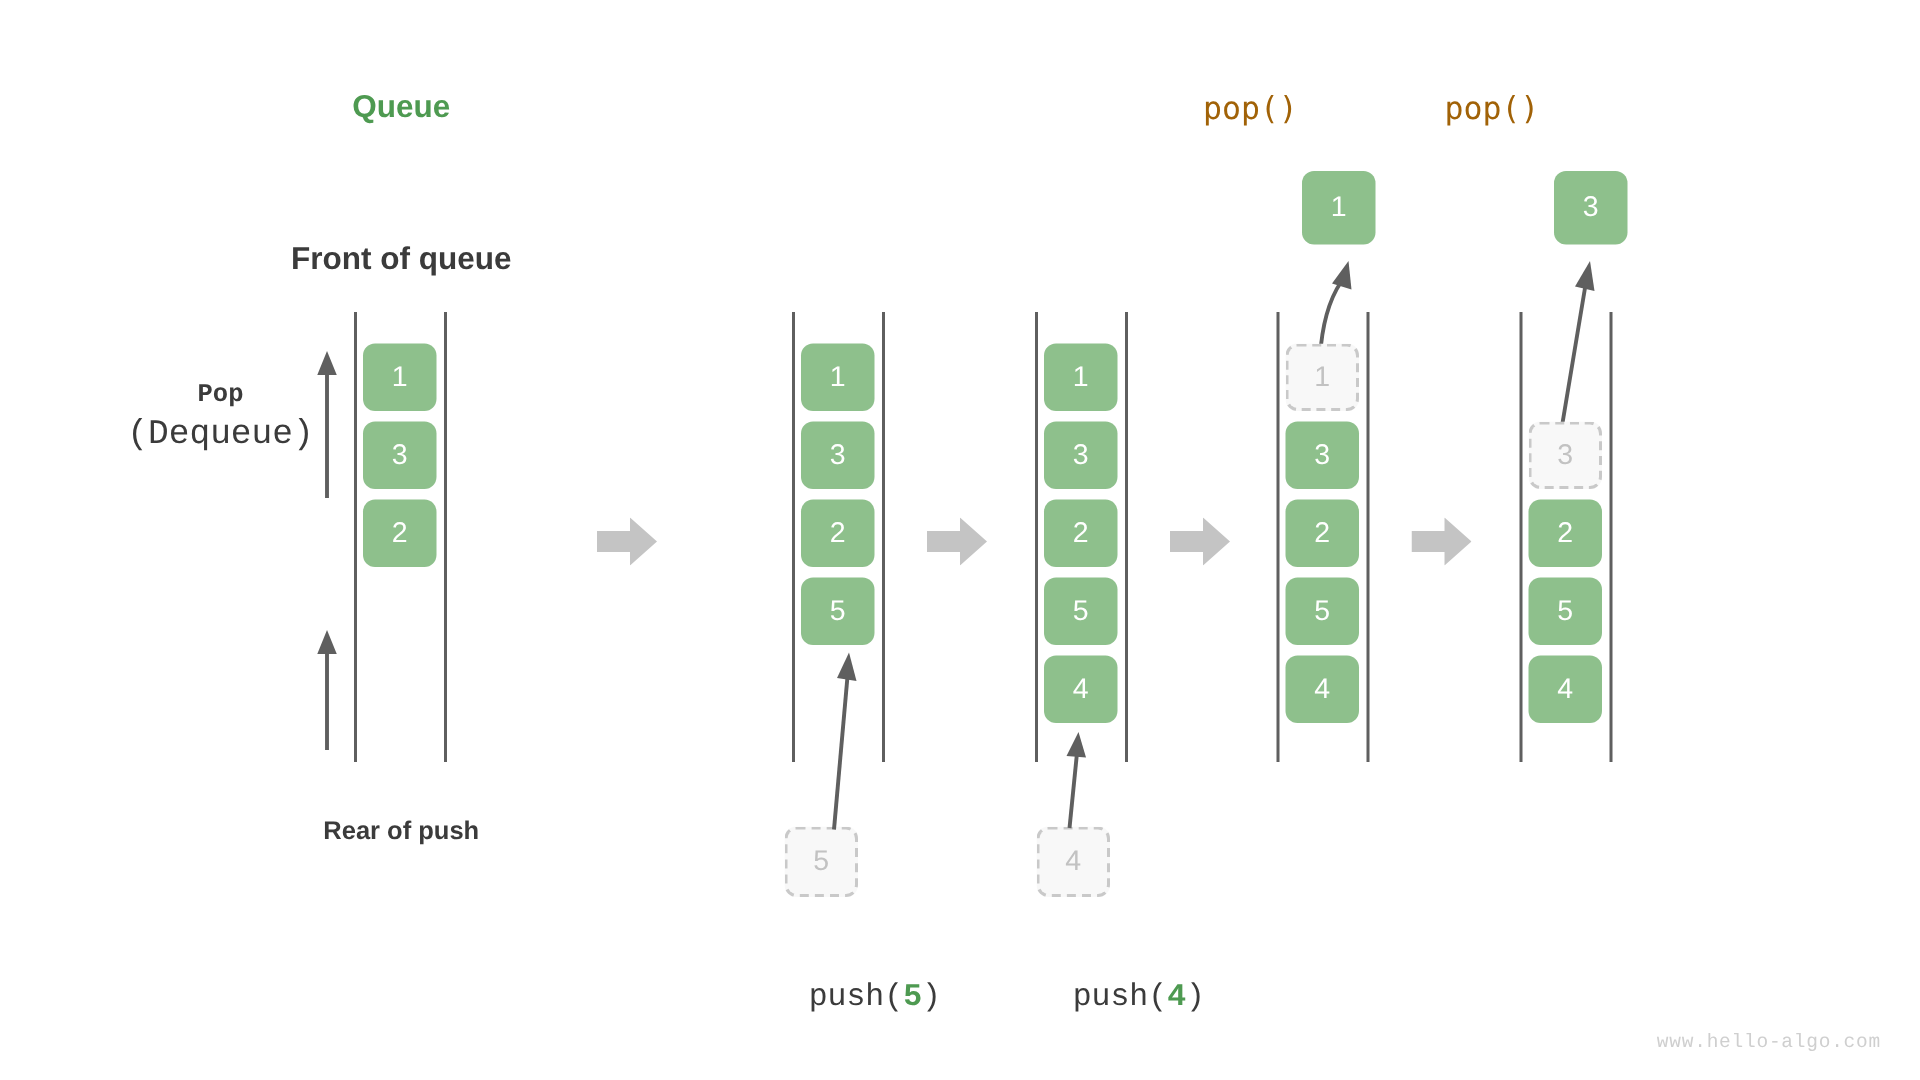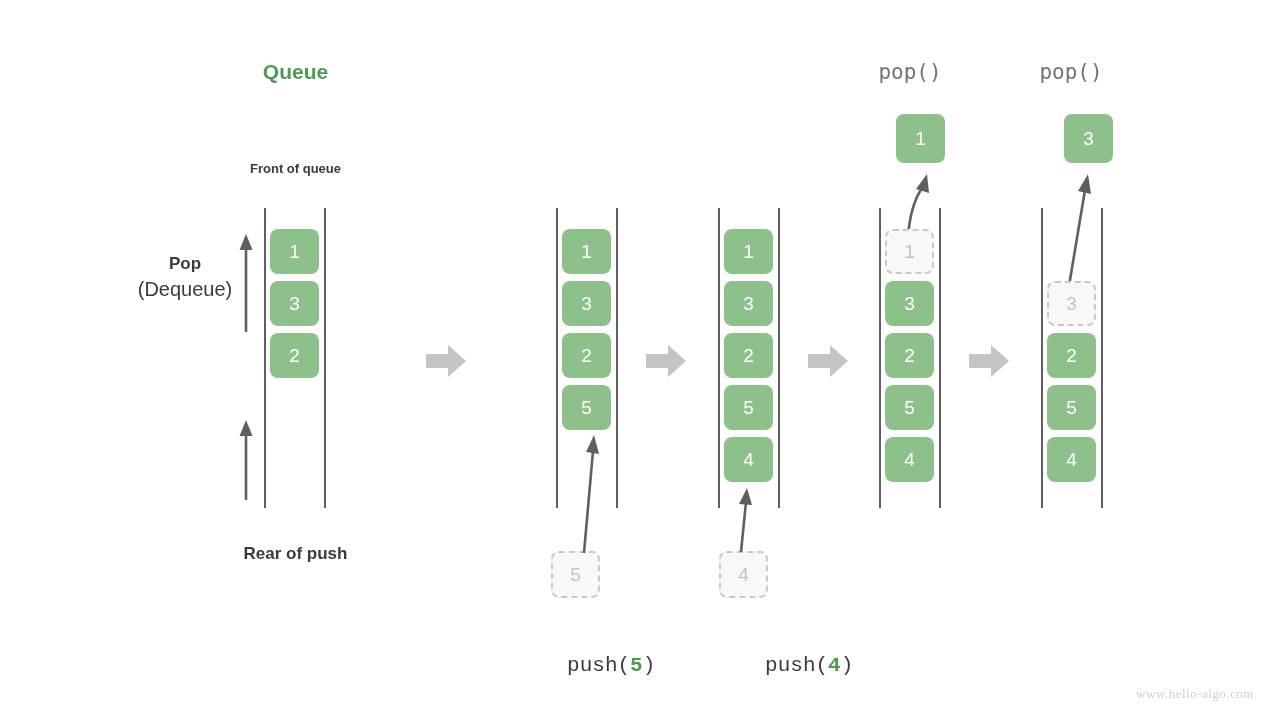--- a/index.html
+++ b/index.html
@@ -18,7 +18,6 @@
   .stage {
     position: absolute;
     inset: 0;
-    margin-left: 28px;
   }
 
   

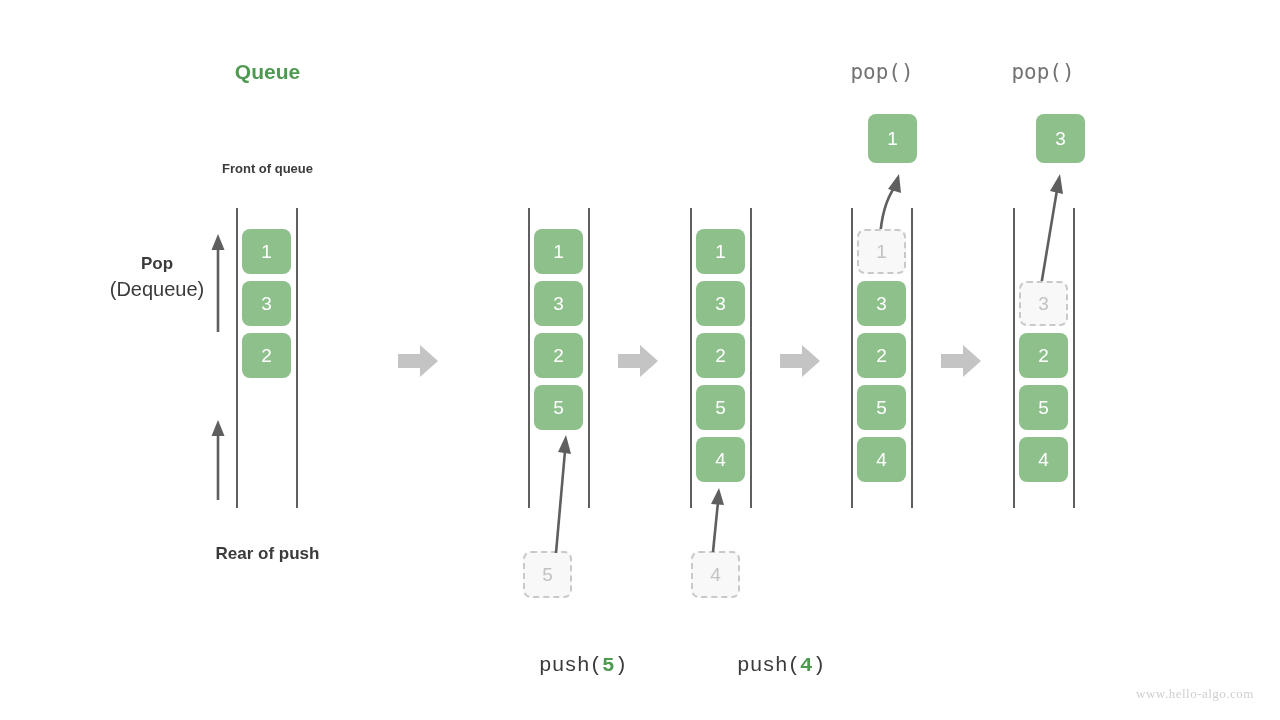--- a/index.html
+++ b/index.html
@@ -144,9 +144,8 @@
     position: absolute;
     font-family: "DejaVu Sans Mono", "Liberation Mono", monospace;
     font-size: 21px;
-    color: #737373;
+    color: #a16207;
     white-space: pre;
-    text-align: center;
     width: 160px;
     top: 60px;
   }

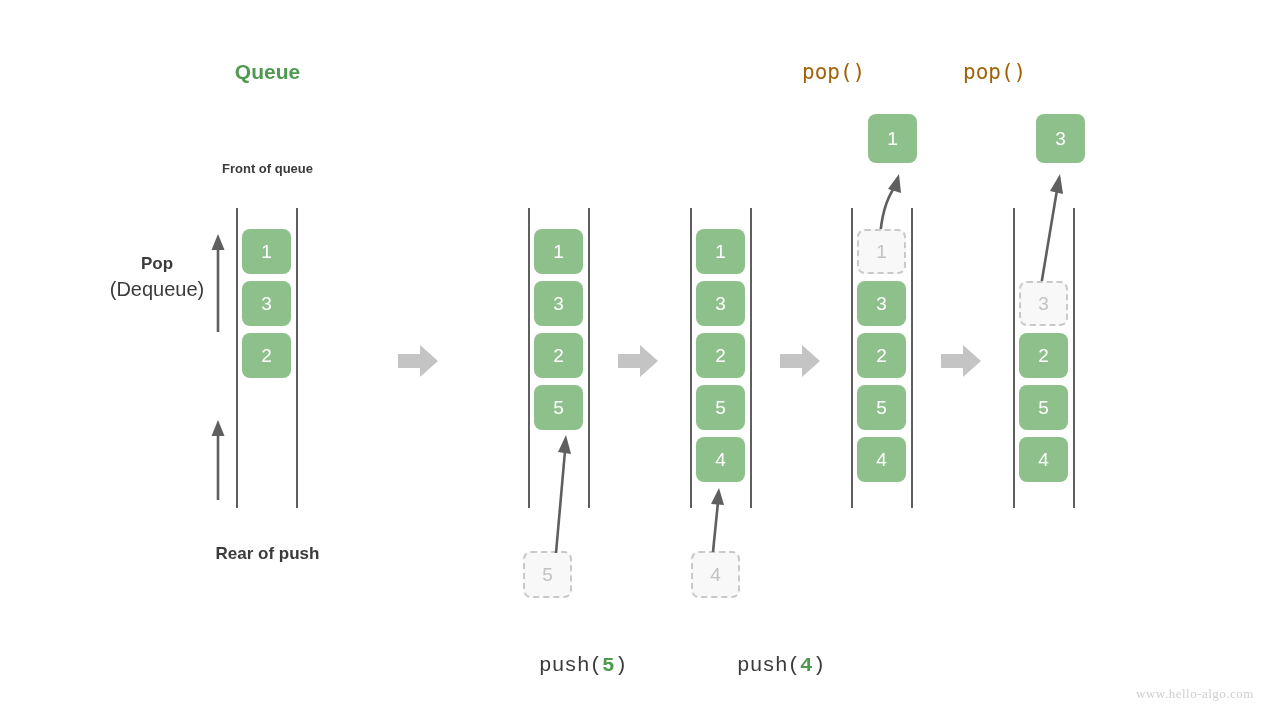--- a/index.html
+++ b/index.html
@@ -36,7 +36,7 @@
     text-align: center;
   }
   .lbl-front {
-    font-size: 13px;
+    font-size: 21px;
     font-weight: bold;
     color: #3b3b3b;
     left: 0;

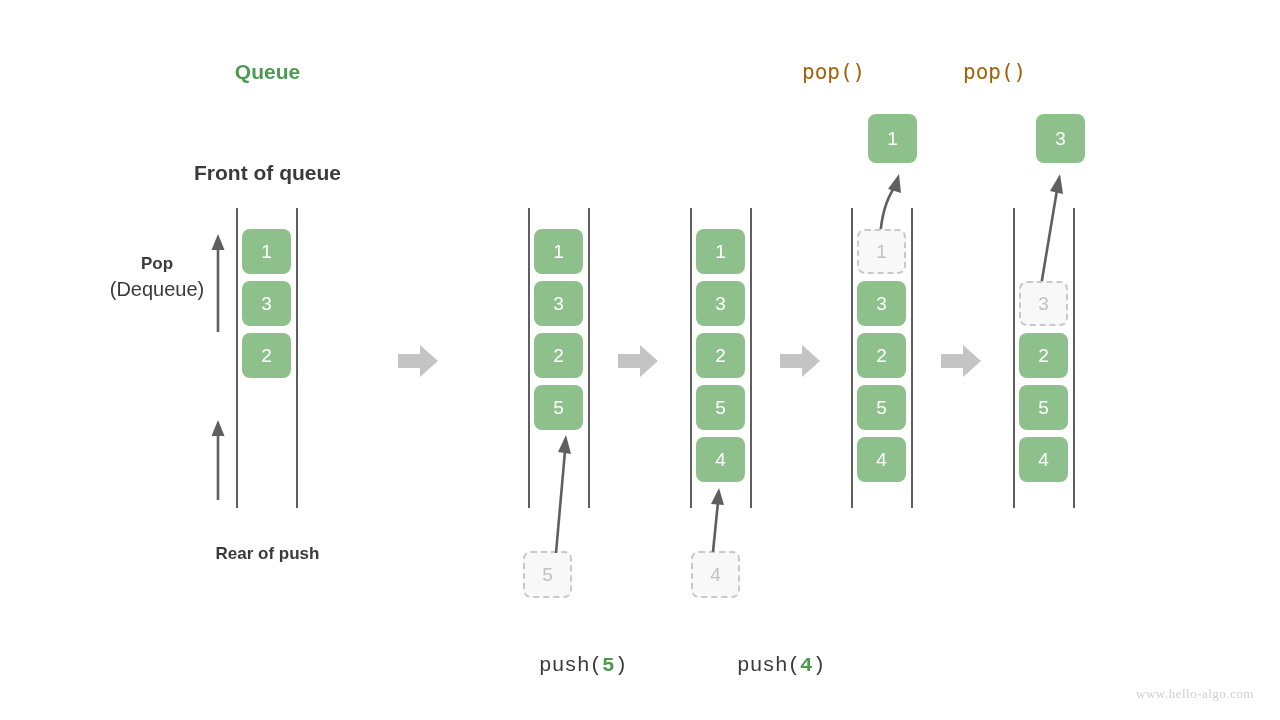--- a/index.html
+++ b/index.html
@@ -69,7 +69,7 @@
     font-weight: normal;
     line-height: 26px;
   }
-  .grp-pop  { left: 72px; top: 252px; }
+  .grp-pop  { left: 62px; top: 252px; font-family: Liberation Mono, monospace; }
   .grp-push { left: 55px; top: 425px; }
 
   

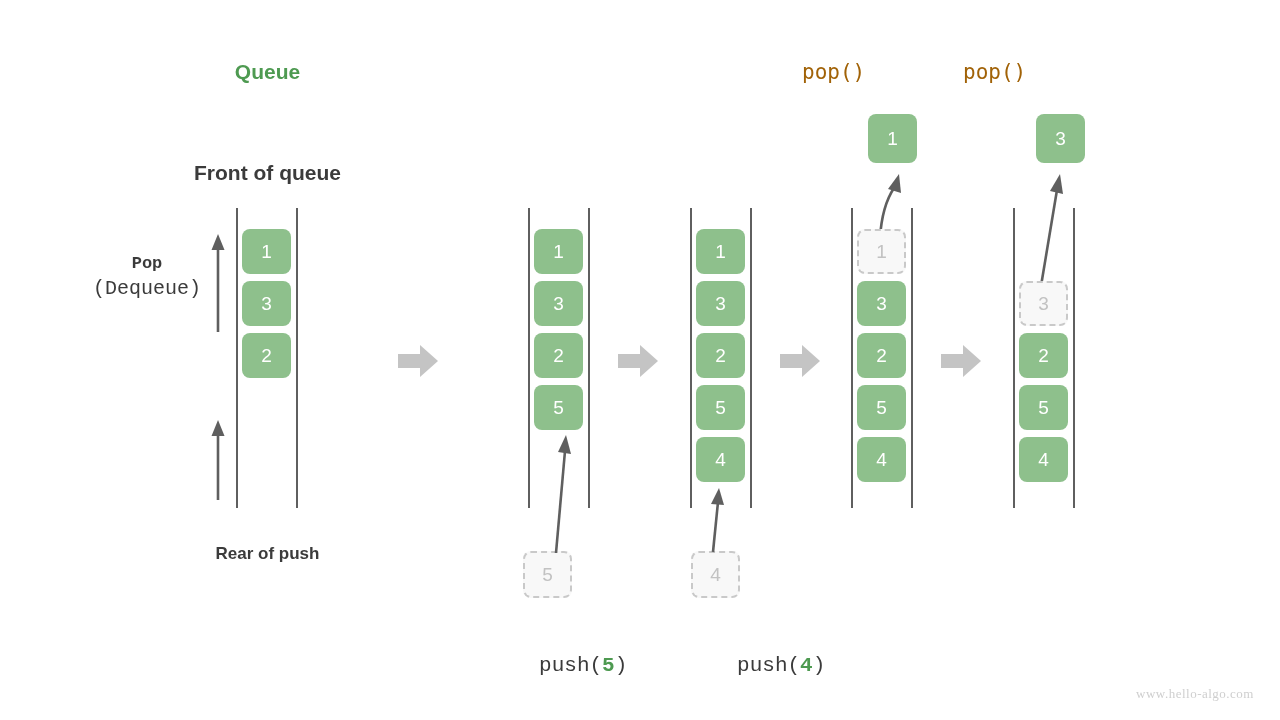--- a/index.html
+++ b/index.html
@@ -65,7 +65,7 @@
     line-height: 24px;
   }
   .side-group .l2 {
-    font-size: 20px;
+    font-size: 23px;
     font-weight: normal;
     line-height: 26px;
   }

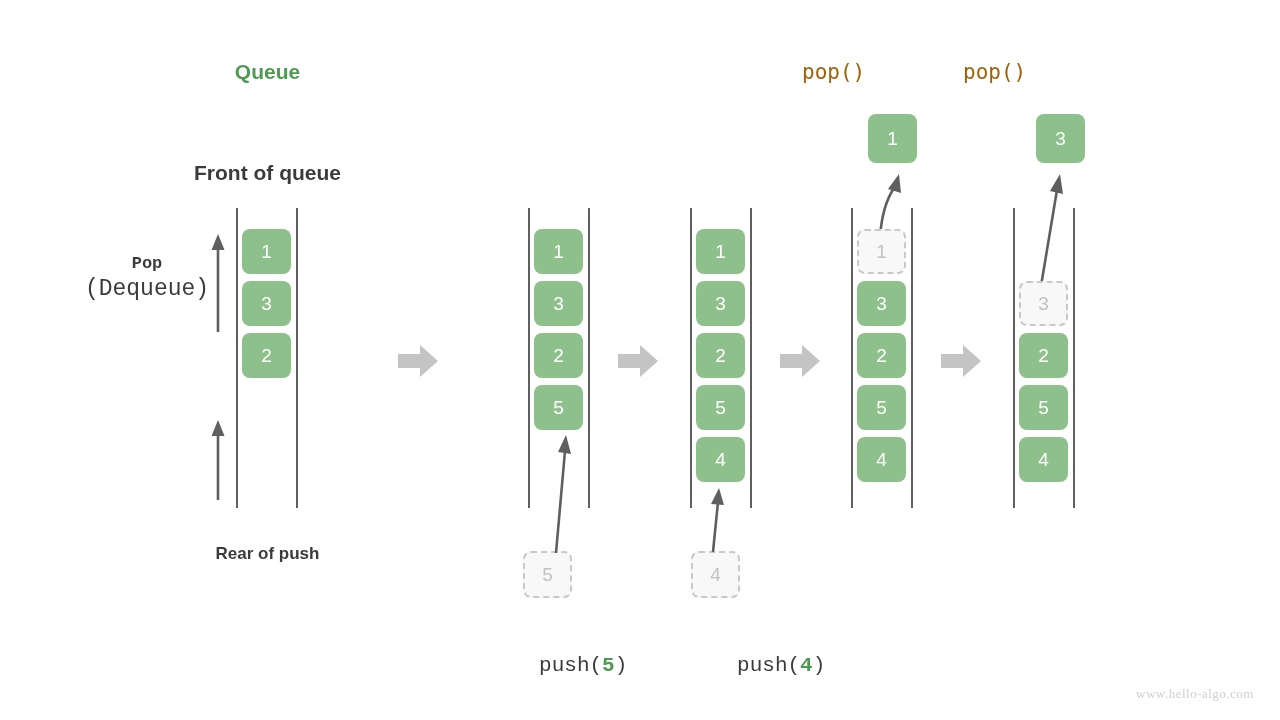--- a/index.html
+++ b/index.html
@@ -250,7 +250,7 @@
     <path d="M 13 74 L 18 24" stroke="#5f5f5f" stroke-width="2.6" fill="none"></path>
     <polygon points="19,10 11,26 24,27" fill="#5f5f5f"></polygon>
   </svg>
-  <div class="op-caption" style="left:676px; top:631px;">
+  <div class="op-caption" style="left:654px; top:631px;">
     <span>push(</span><span class="arg">4</span><span>)</span>
   </div>
 

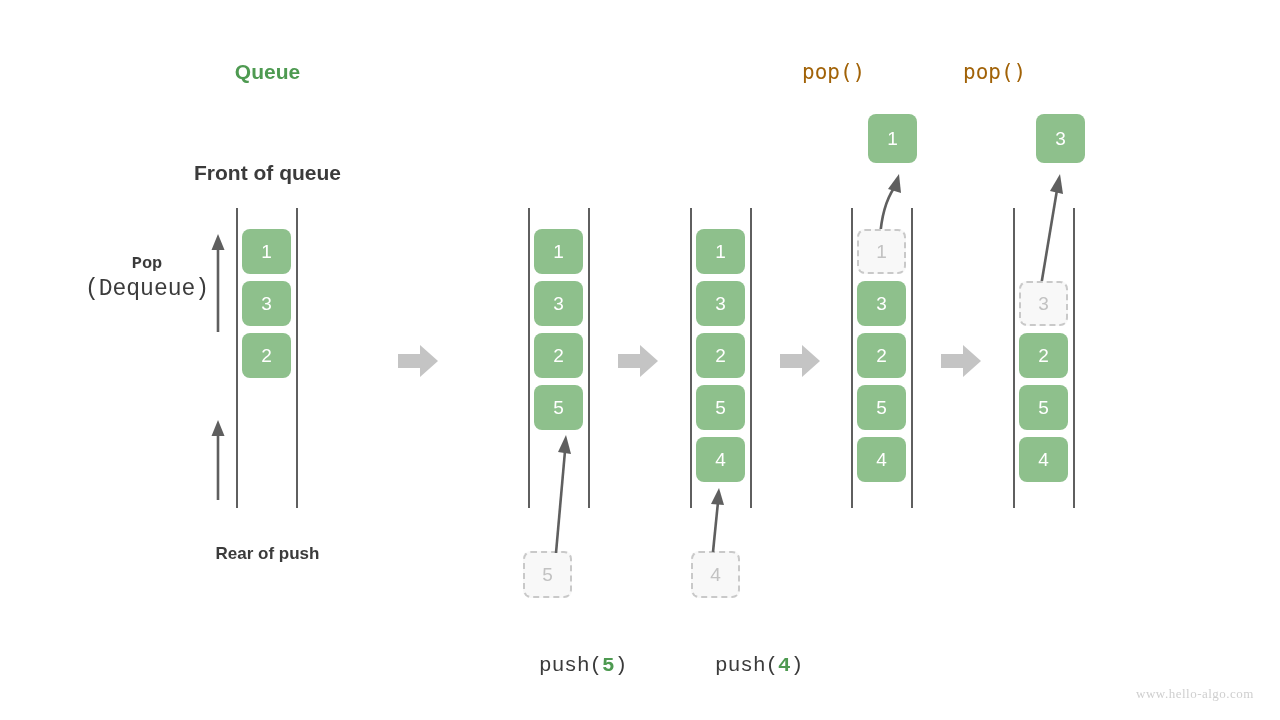--- a/index.html
+++ b/index.html
@@ -161,7 +161,7 @@
     position: absolute;
     right: 26px;
     bottom: 18px;
-    font-family: Liberation Serif, serif;
+    font-family: Liberation Mono, monospace;
     font-size: 13px;
     color: #cfcfcf;
     letter-spacing: 0.5px;

